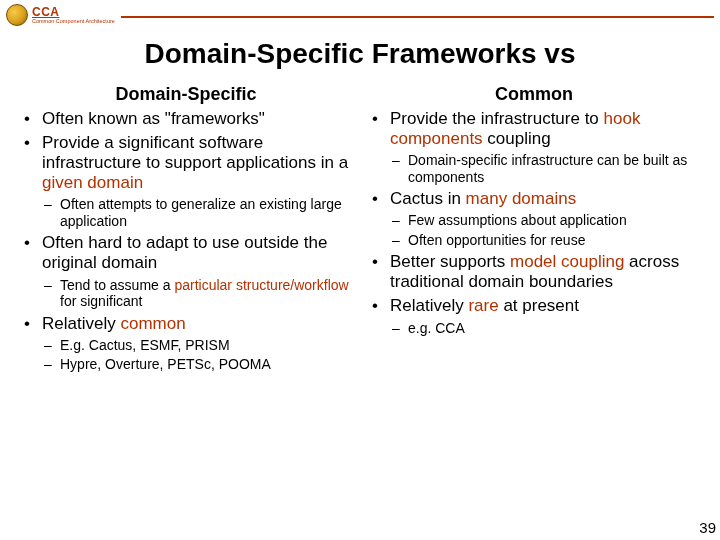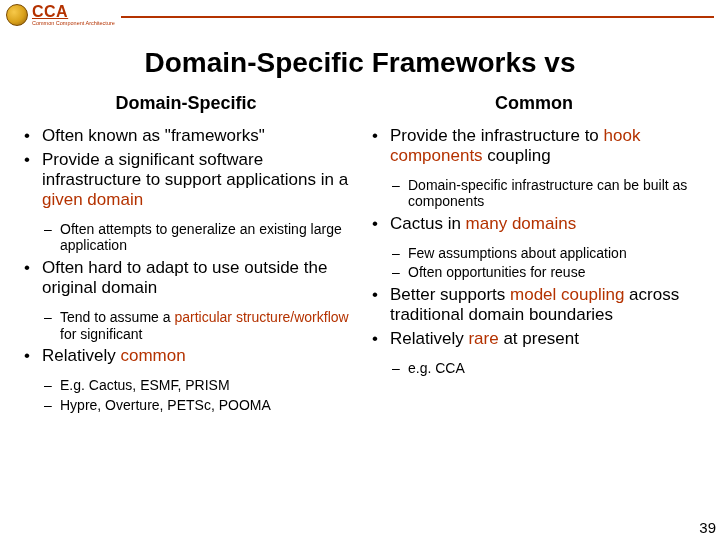--- a/index.html
+++ b/index.html
@@ -28,7 +28,7 @@
   .cca {
     font-weight: bold;
     color: #b43200;
-    font-size: 16px;
+    font-size: 12px;
     letter-spacing: 0.5px;
     text-decoration: underline;
   }

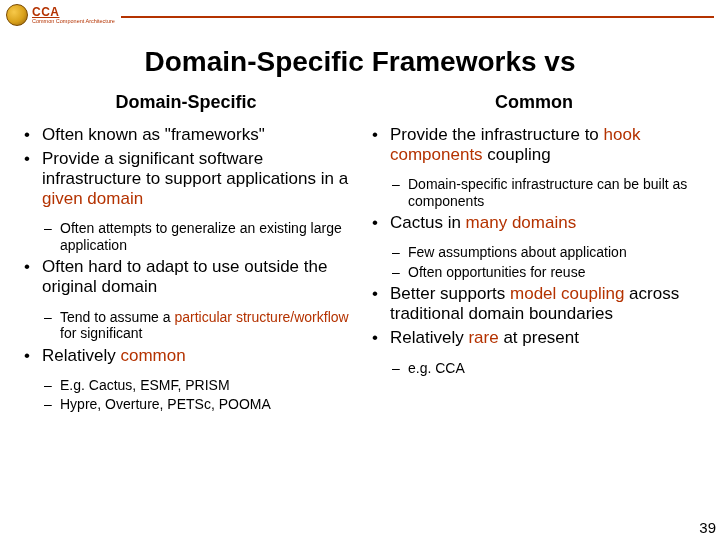--- a/index.html
+++ b/index.html
@@ -50,7 +50,7 @@
     font-weight: bold;
     font-size: 28px;
     color: #000;
-    margin: 20px 30px 14px 30px;
+    margin: 12px 30px 14px 30px;
     line-height: 1.15;
   }
   .cols {

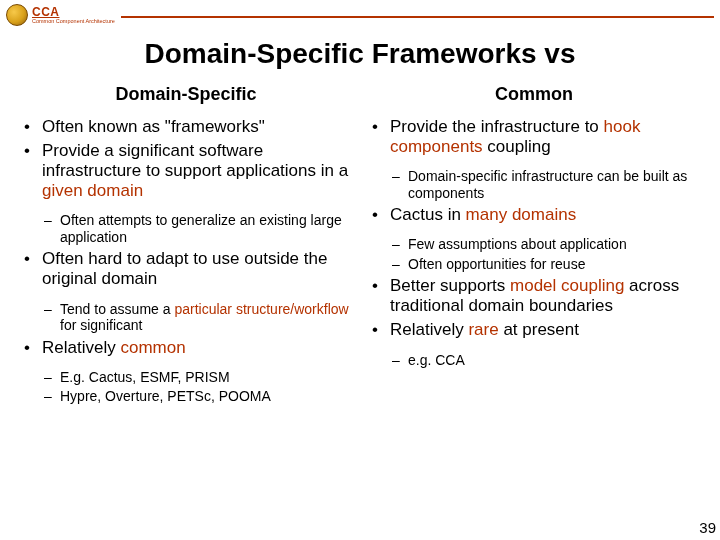--- a/index.html
+++ b/index.html
@@ -62,7 +62,7 @@
     text-align: center;
     font-weight: bold;
     font-size: 18px;
-    margin-bottom: 12px;
+    margin-bottom: 4px;
   }
   ul.b1 {
     list-style: none;

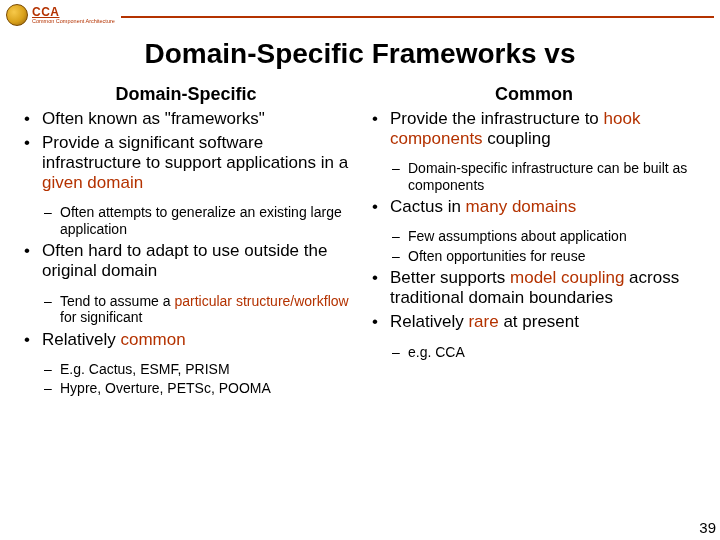--- a/index.html
+++ b/index.html
@@ -85,7 +85,7 @@
     list-style: none;
     font-size: 14px;
     line-height: 1.18;
-    margin-top: 11px;
+    margin-top: 3px;
   }
   ul.b2 > li {
     position: relative;

